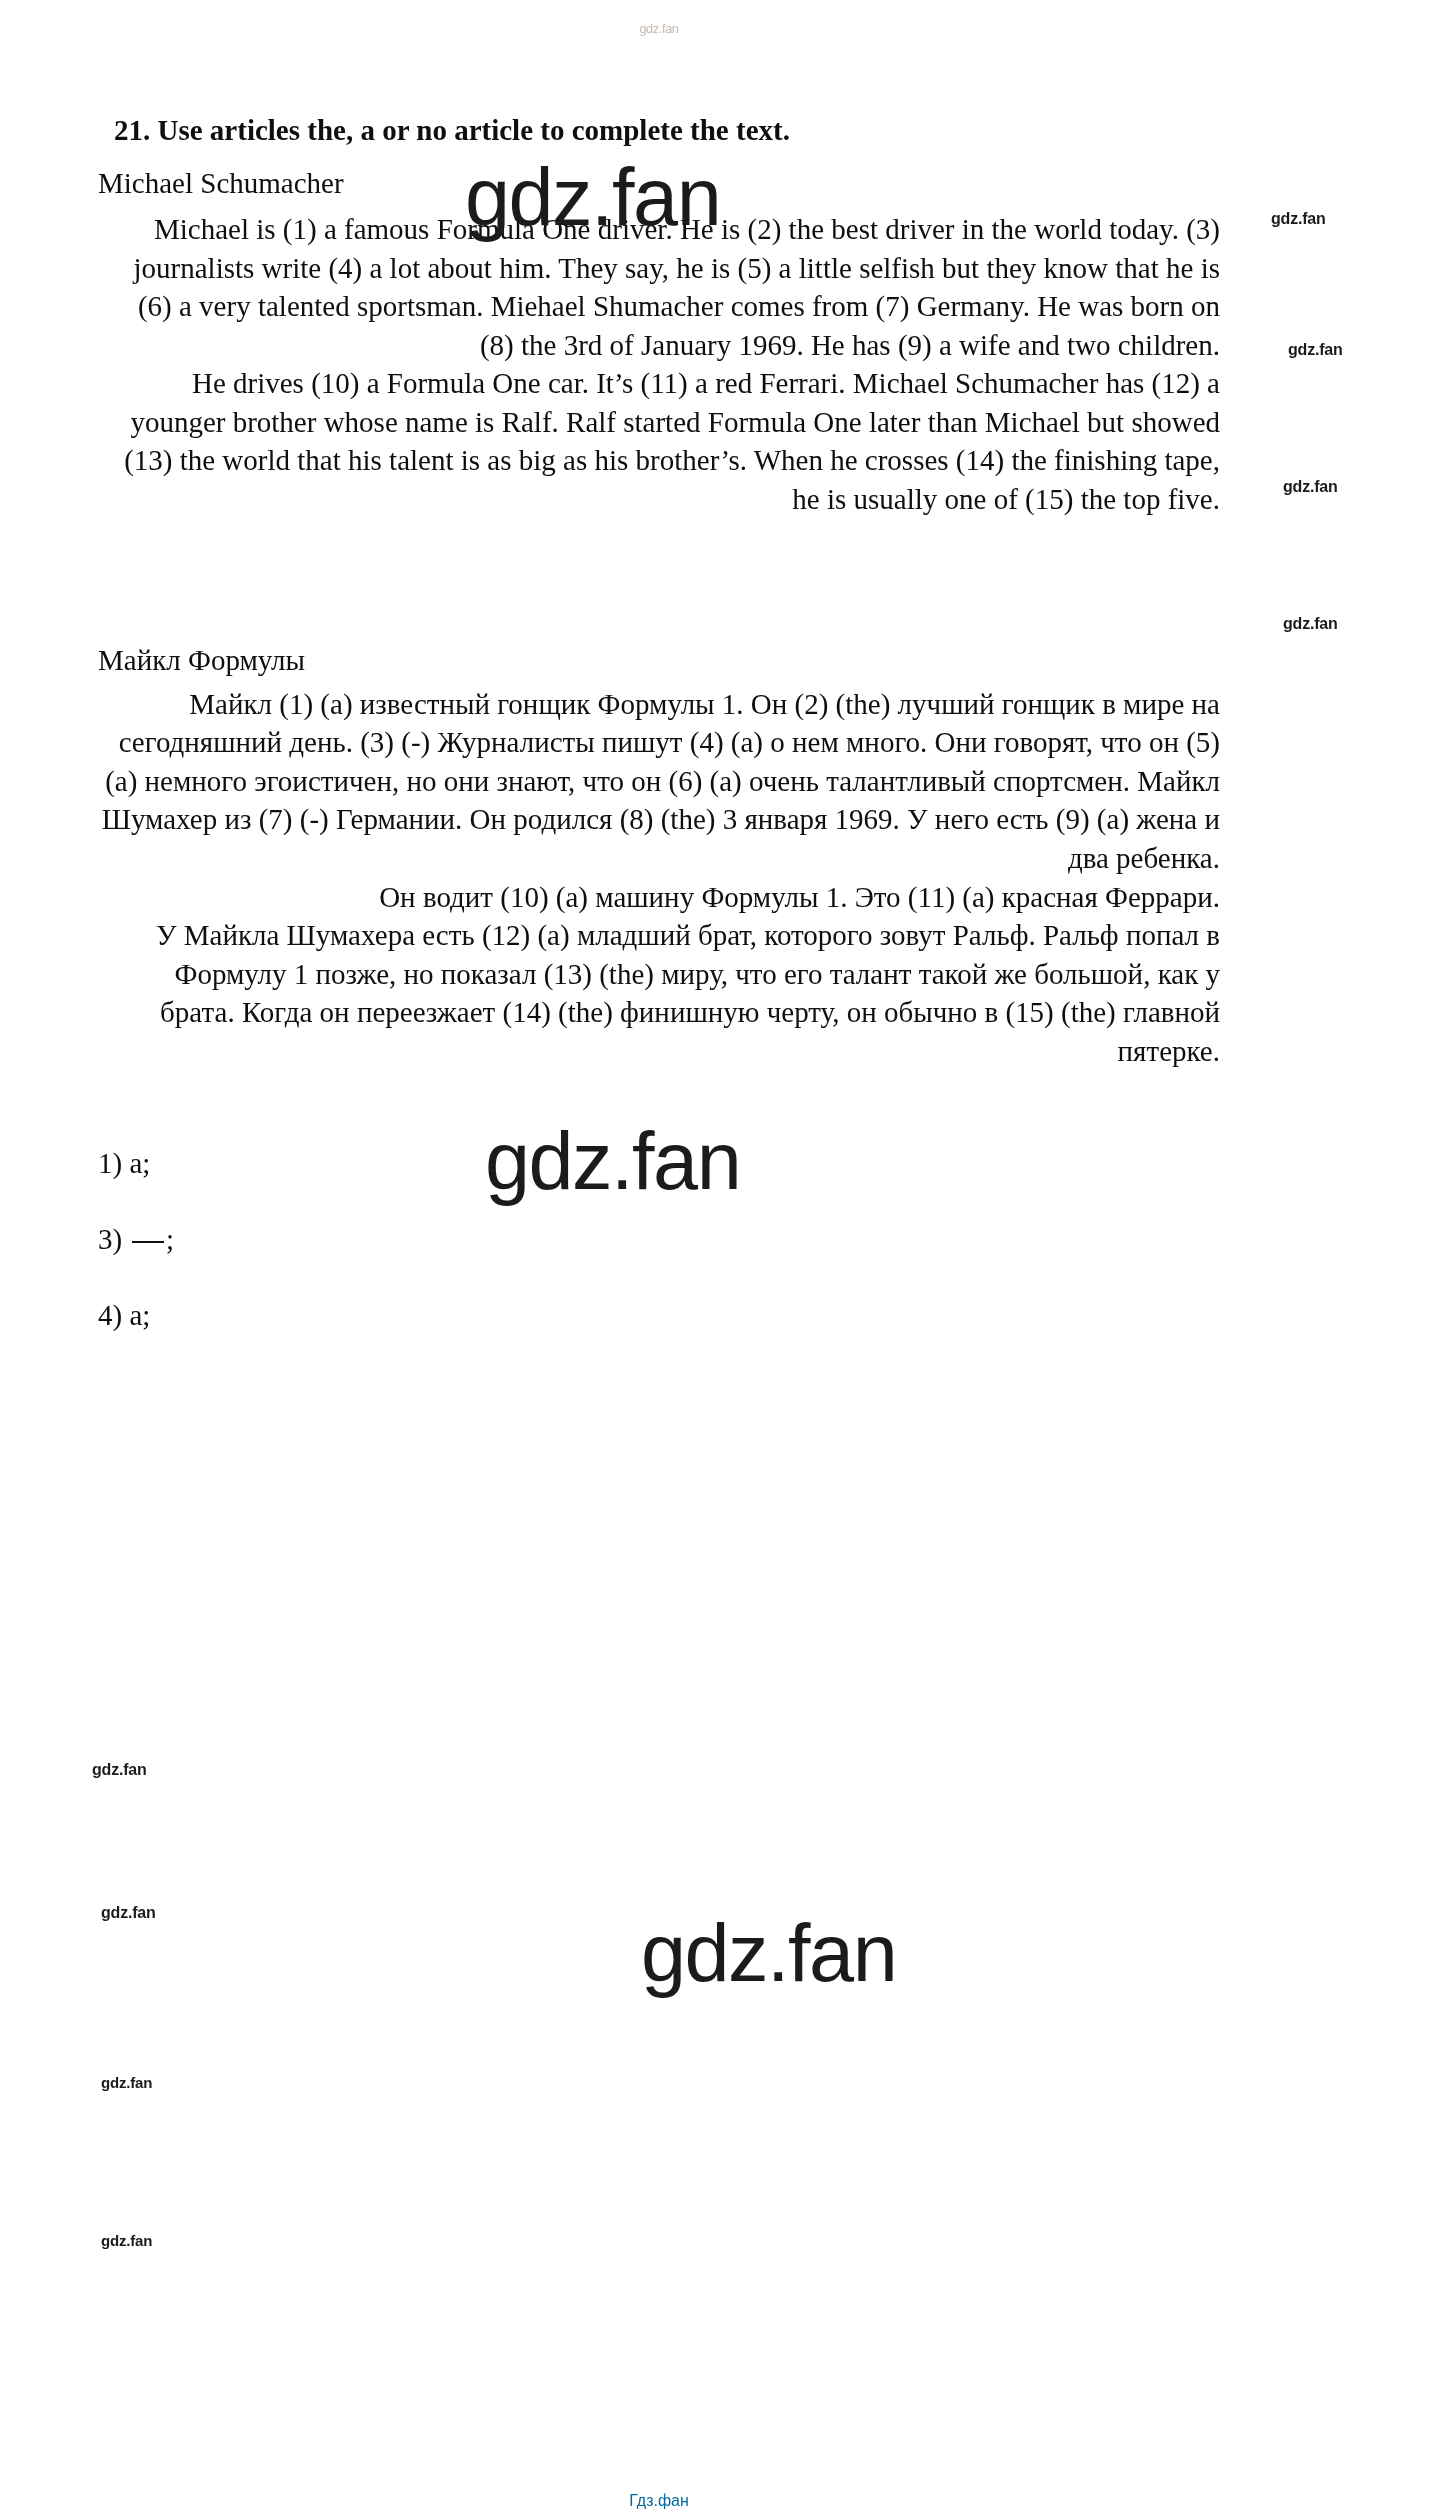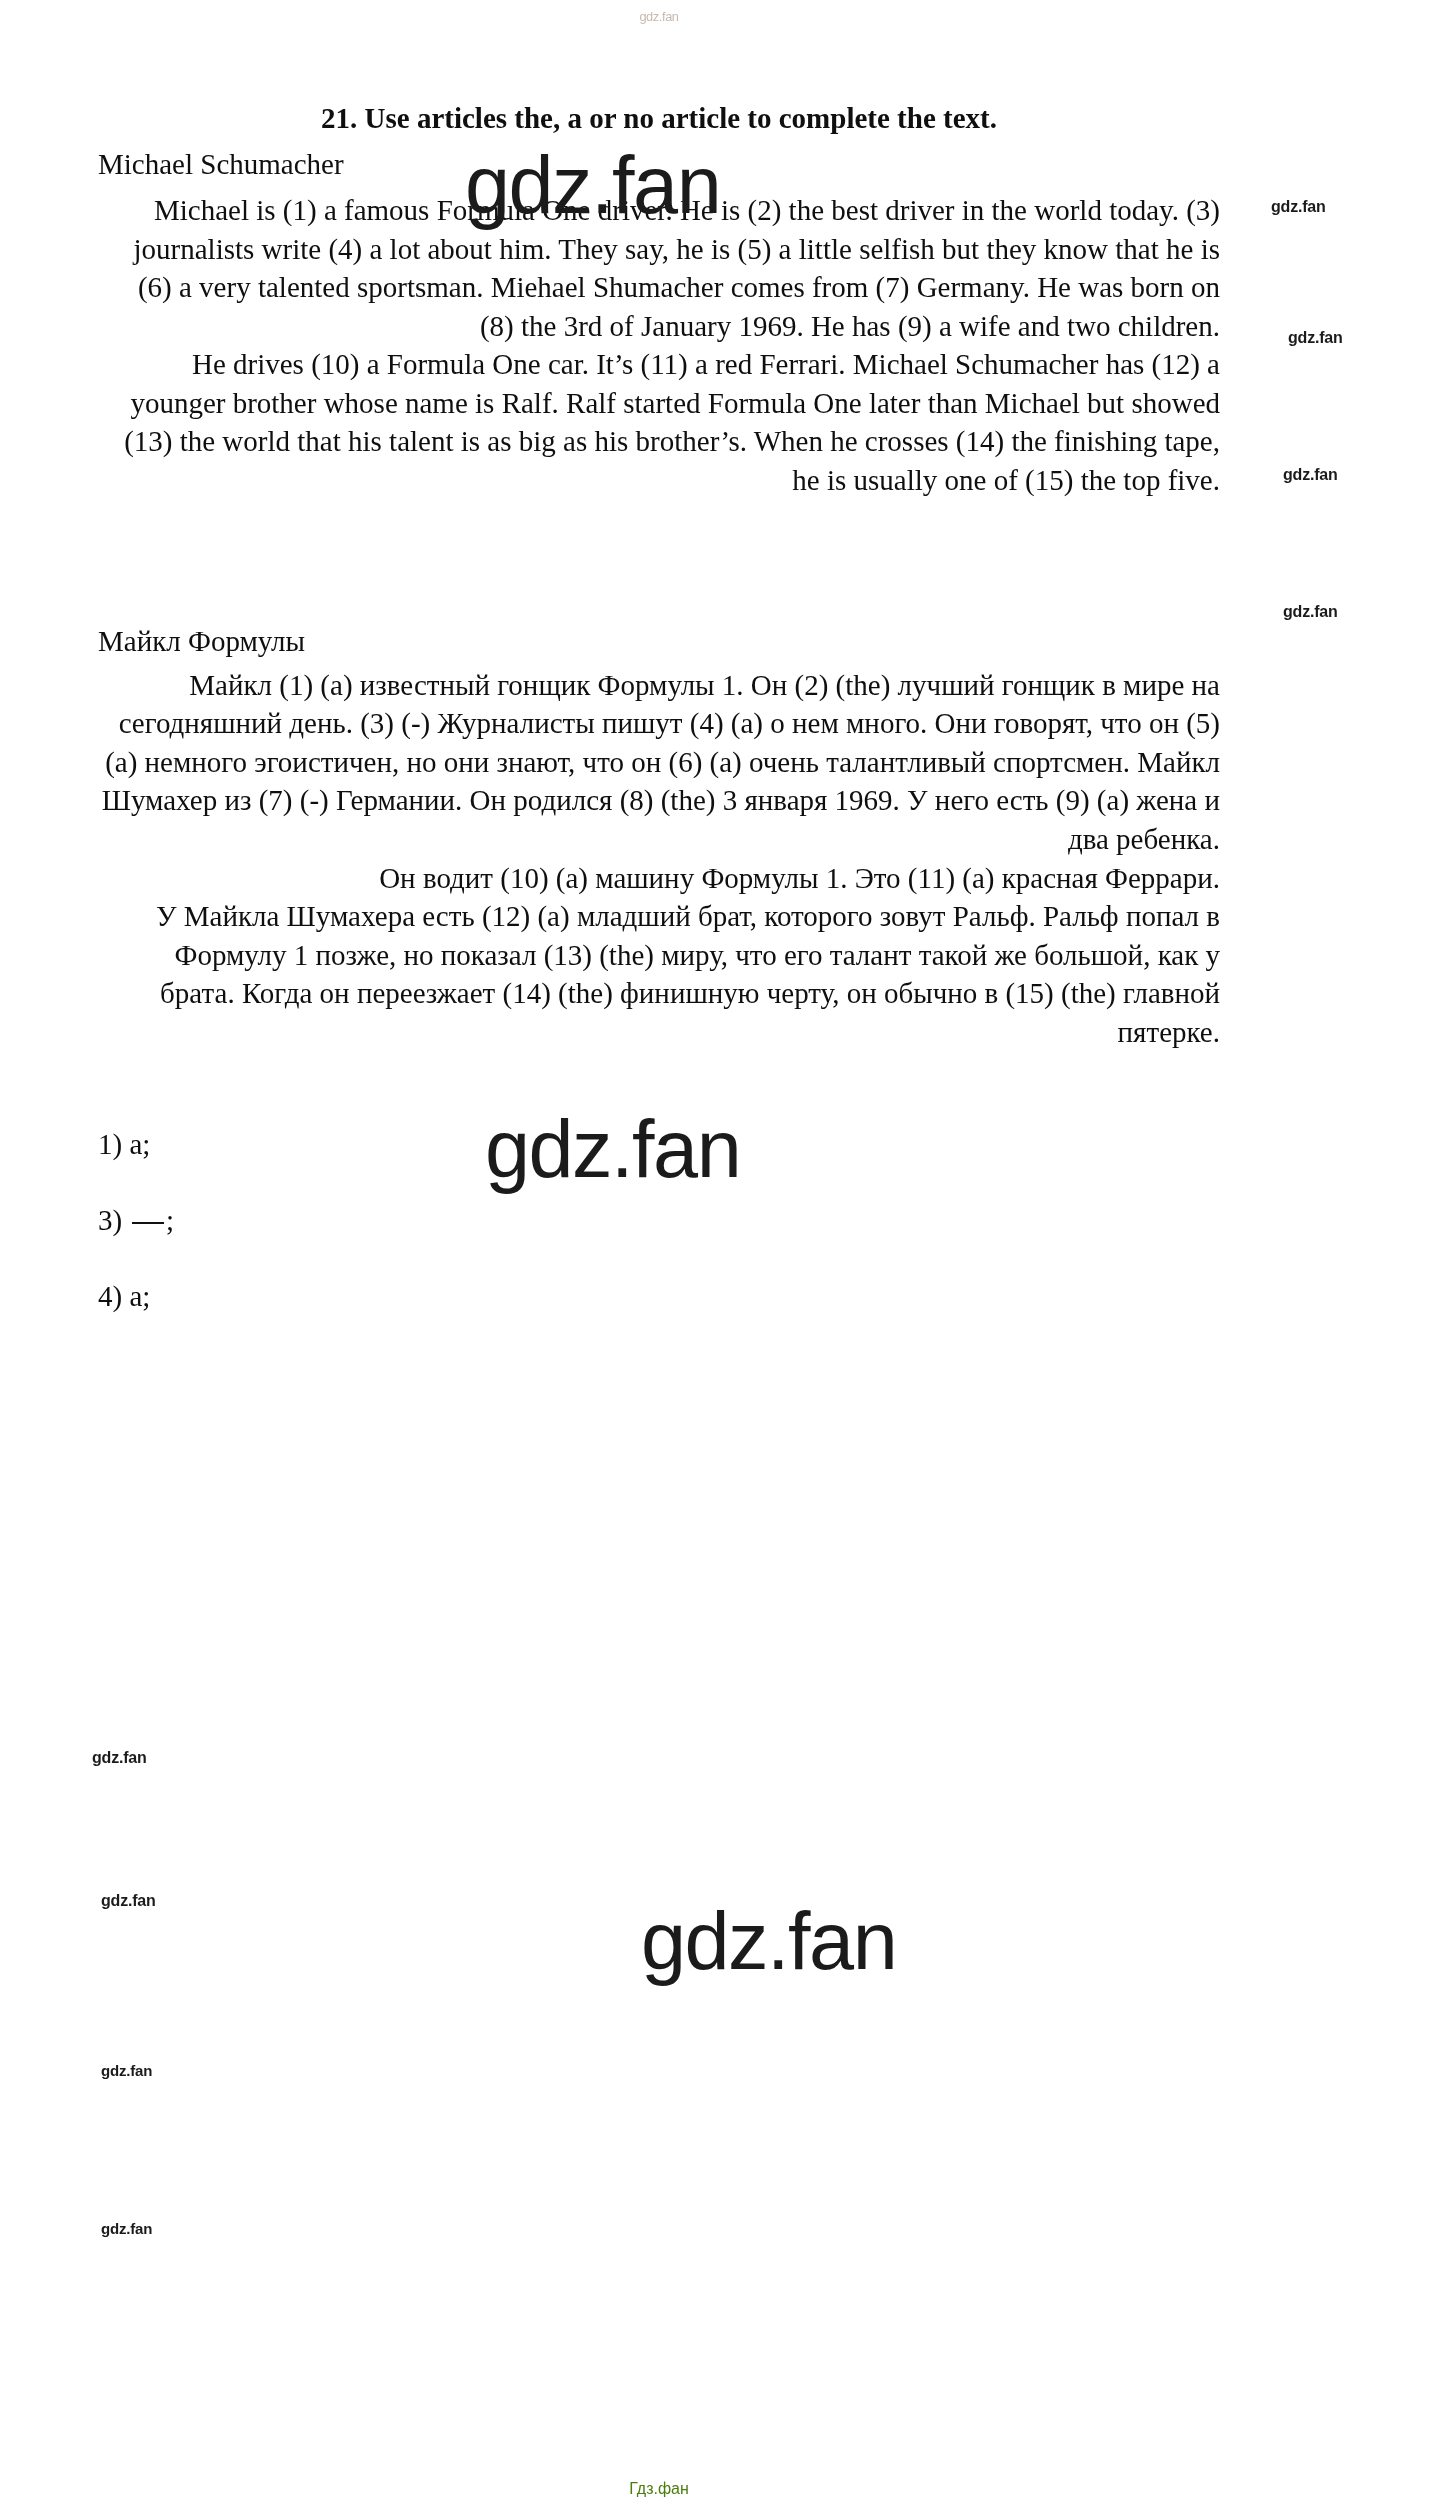--- a/index.html
+++ b/index.html
@@ -53,9 +53,8 @@
     font-weight: bold;
     font-size: 29px;
     line-height: 1.25;
-    margin: 4px;
+    margin: 16px;
     padding-top: 96px;
-    text-align: center;
   }
   .task-title-ru {
     font-weight: bold;

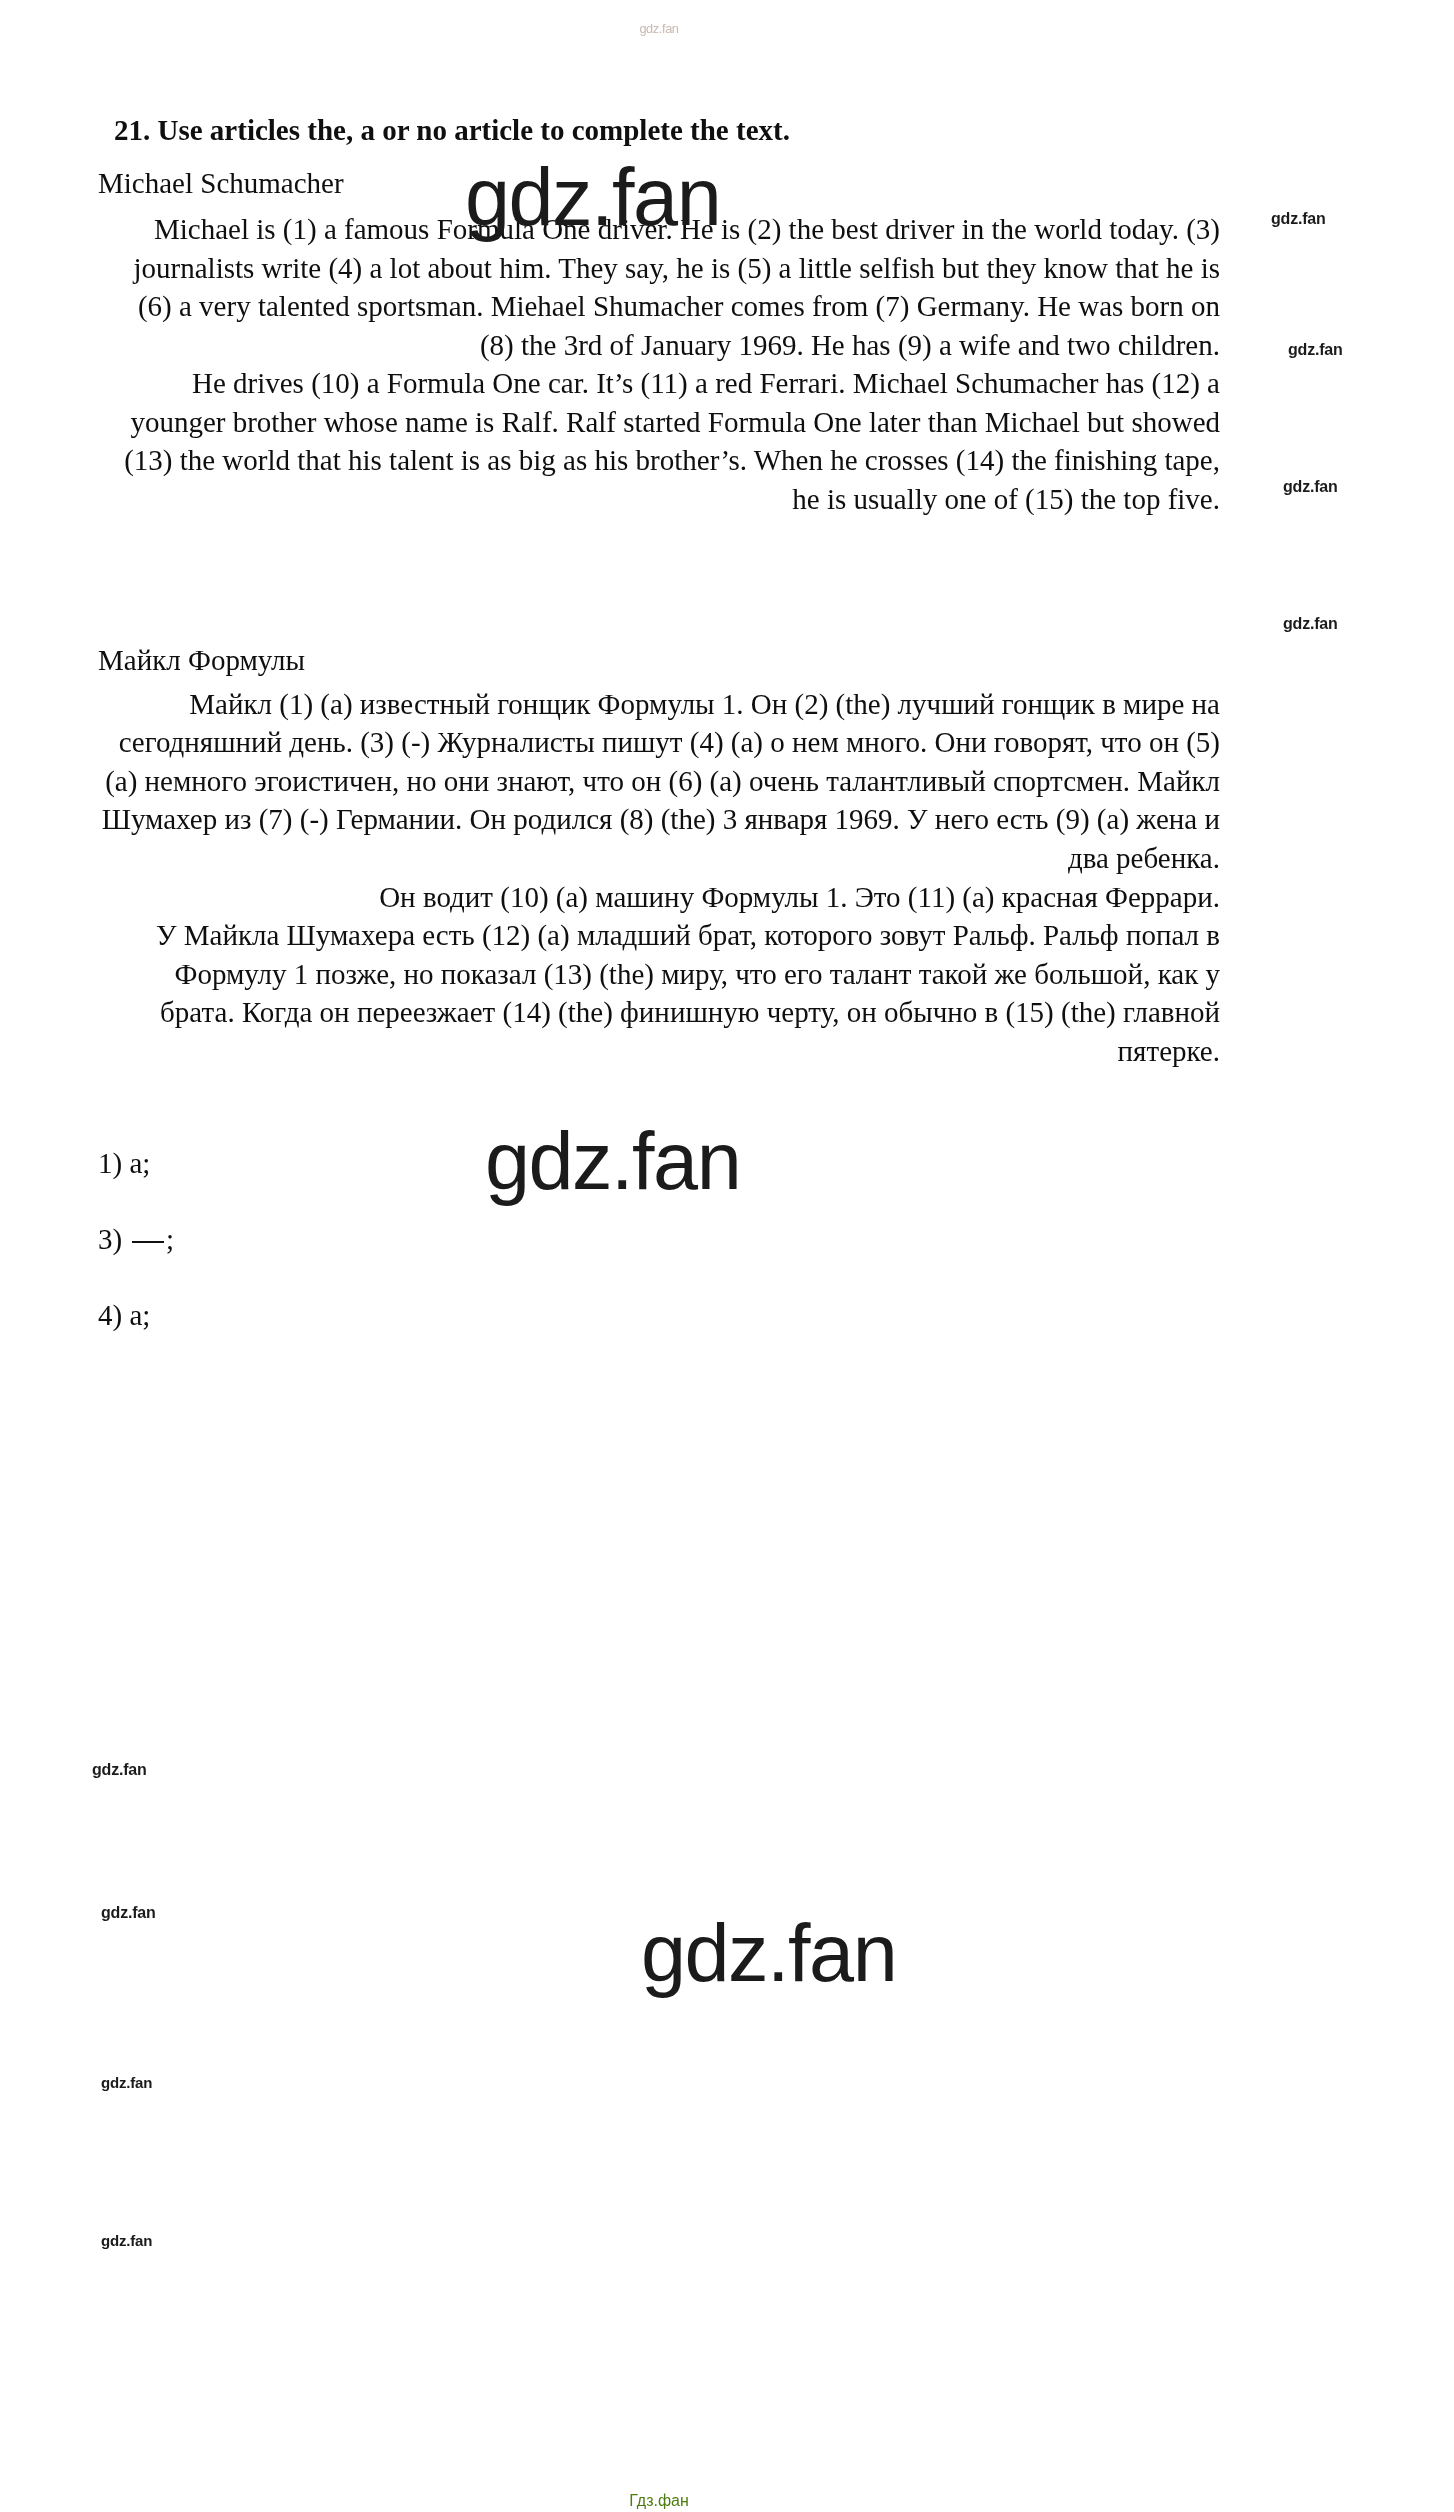--- a/index.html
+++ b/index.html
@@ -130,7 +130,7 @@
     transform: translateX(-50%);
     font-family: "Liberation Sans", sans-serif;
     font-size: 16px;
-    color: #4d7c0f;
+    color: #0369a1;
     z-index: 3;
     white-space: nowrap;
   }

